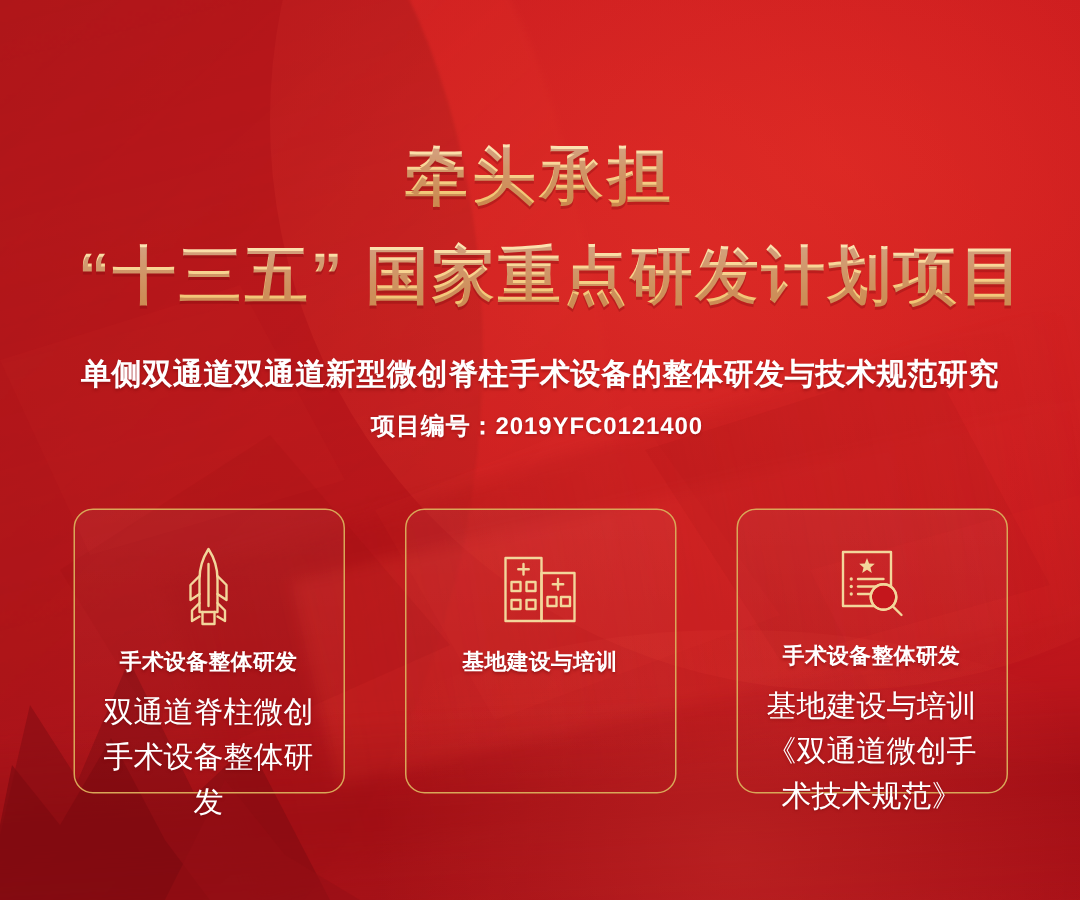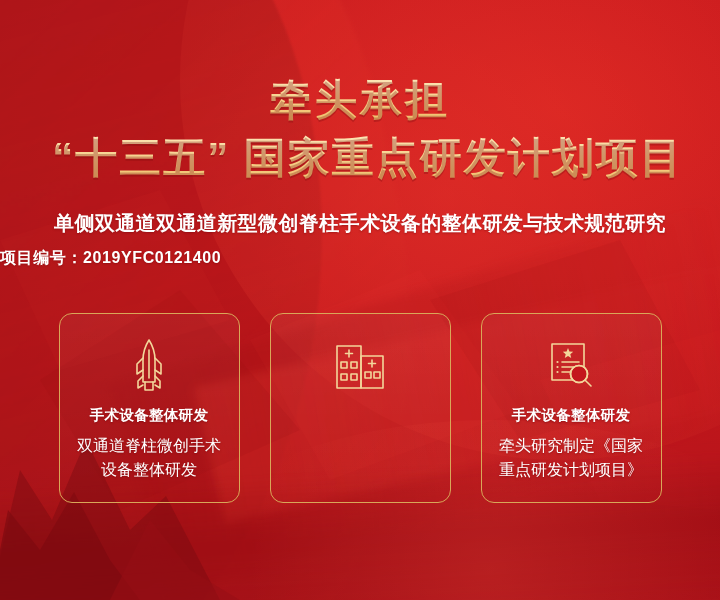--- a/index.html
+++ b/index.html
@@ -110,7 +110,7 @@
     background-clip: text;
     -webkit-text-fill-color: transparent;
     text-shadow: 0 2px 0 rgba(120,10,14,0.30);
-    margin: 0;
+    margin: 17px;
   }
   .headline-sub {
     font-size: 42px;

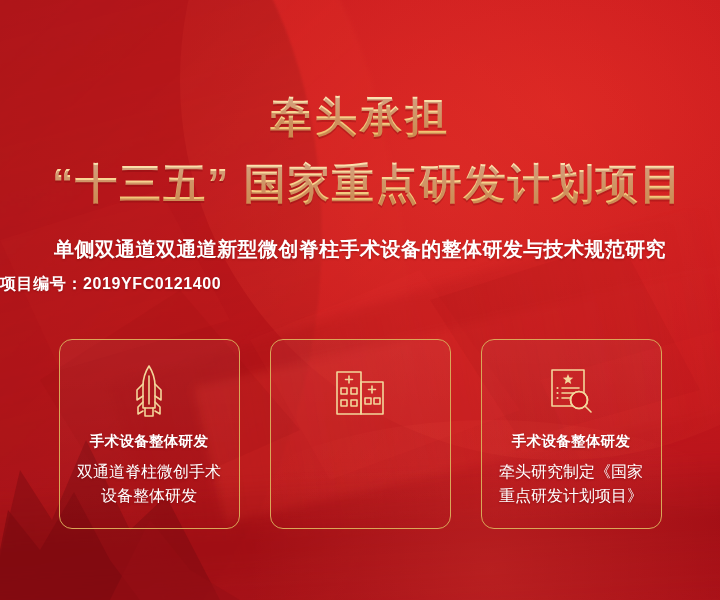--- a/index.html
+++ b/index.html
@@ -137,6 +137,7 @@
   }
   .code-line {
     margin: 11px 4px 0 0;
+    text-align: center;
     color: #ffffff;
     font-size: 16px;
     font-weight: 700;

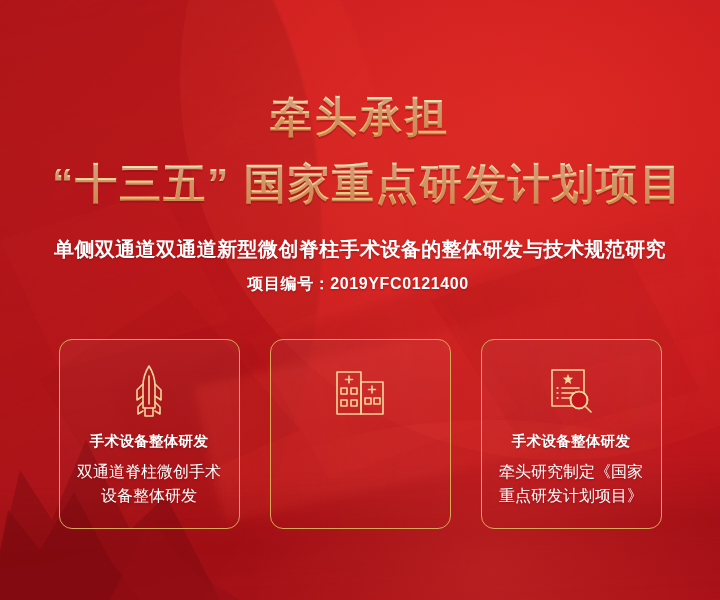--- a/index.html
+++ b/index.html
@@ -150,7 +150,7 @@
     margin-top: 44px;
     display: flex;
     justify-content: center;
-    gap: 30px;
+    gap: 40px;
   }
   .card {
     position: relative;

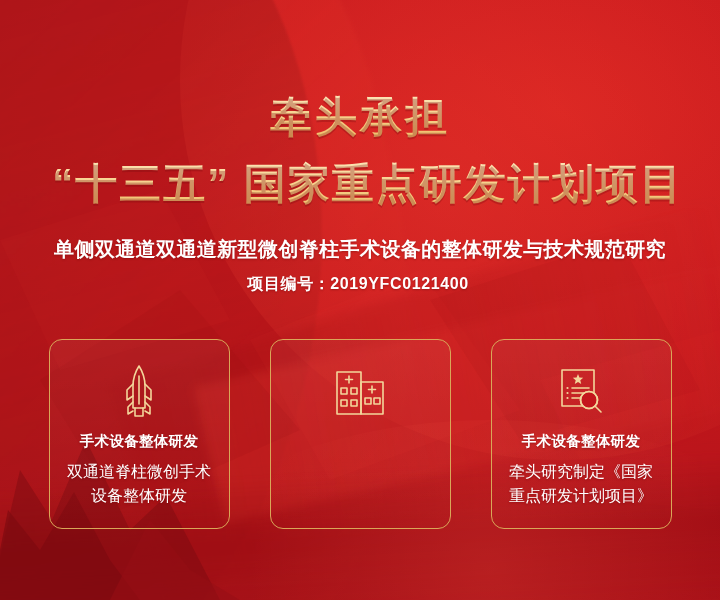--- a/index.html
+++ b/index.html
@@ -270,6 +270,7 @@
             <rect x="41" y="30" width="6" height="6"></rect>
           </svg>
         </div>
+        <div class="card-title">基地建设与培训</div>
       </div>
 
       <div class="card">

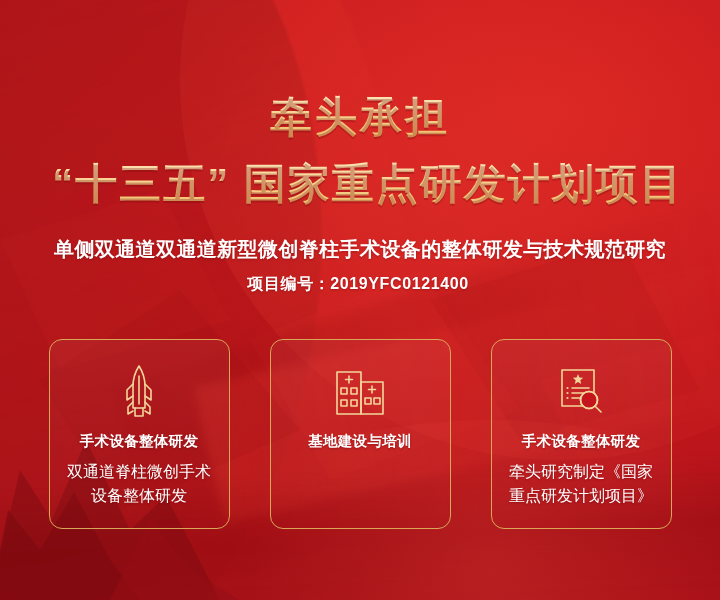--- a/index.html
+++ b/index.html
@@ -187,7 +187,7 @@
   .card-body {
     margin-top: 9px;
     color: #ffffff;
-    font-size: 16px;
+    font-size: 20px;
     font-weight: 400;
     line-height: 1.5;
     text-align: center;

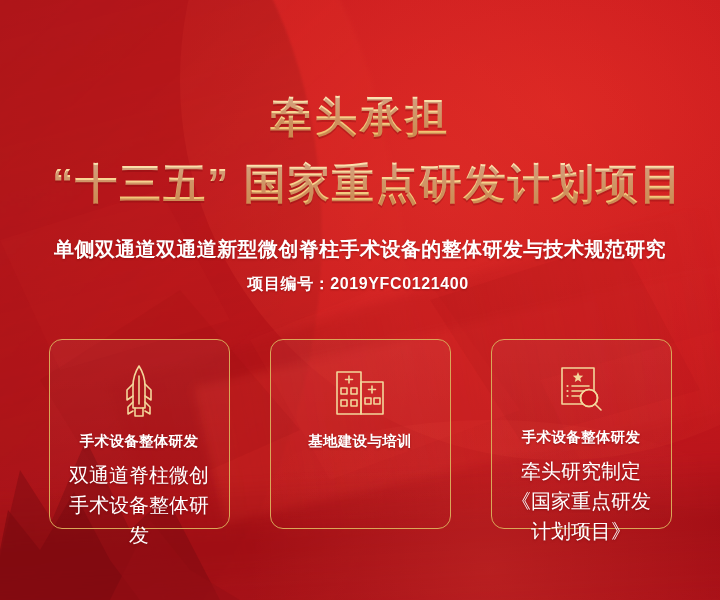--- a/index.html
+++ b/index.html
@@ -290,7 +290,7 @@
           </svg>
         </div>
         <div class="card-title">手术设备整体研发</div>
-        <div class="card-body">牵头研究制定《国家重点研发计划项目》</div>
+        <div class="card-body">基地建设与培训《双通道微创手术技术规范》</div>
       </div>
 
     </div>

